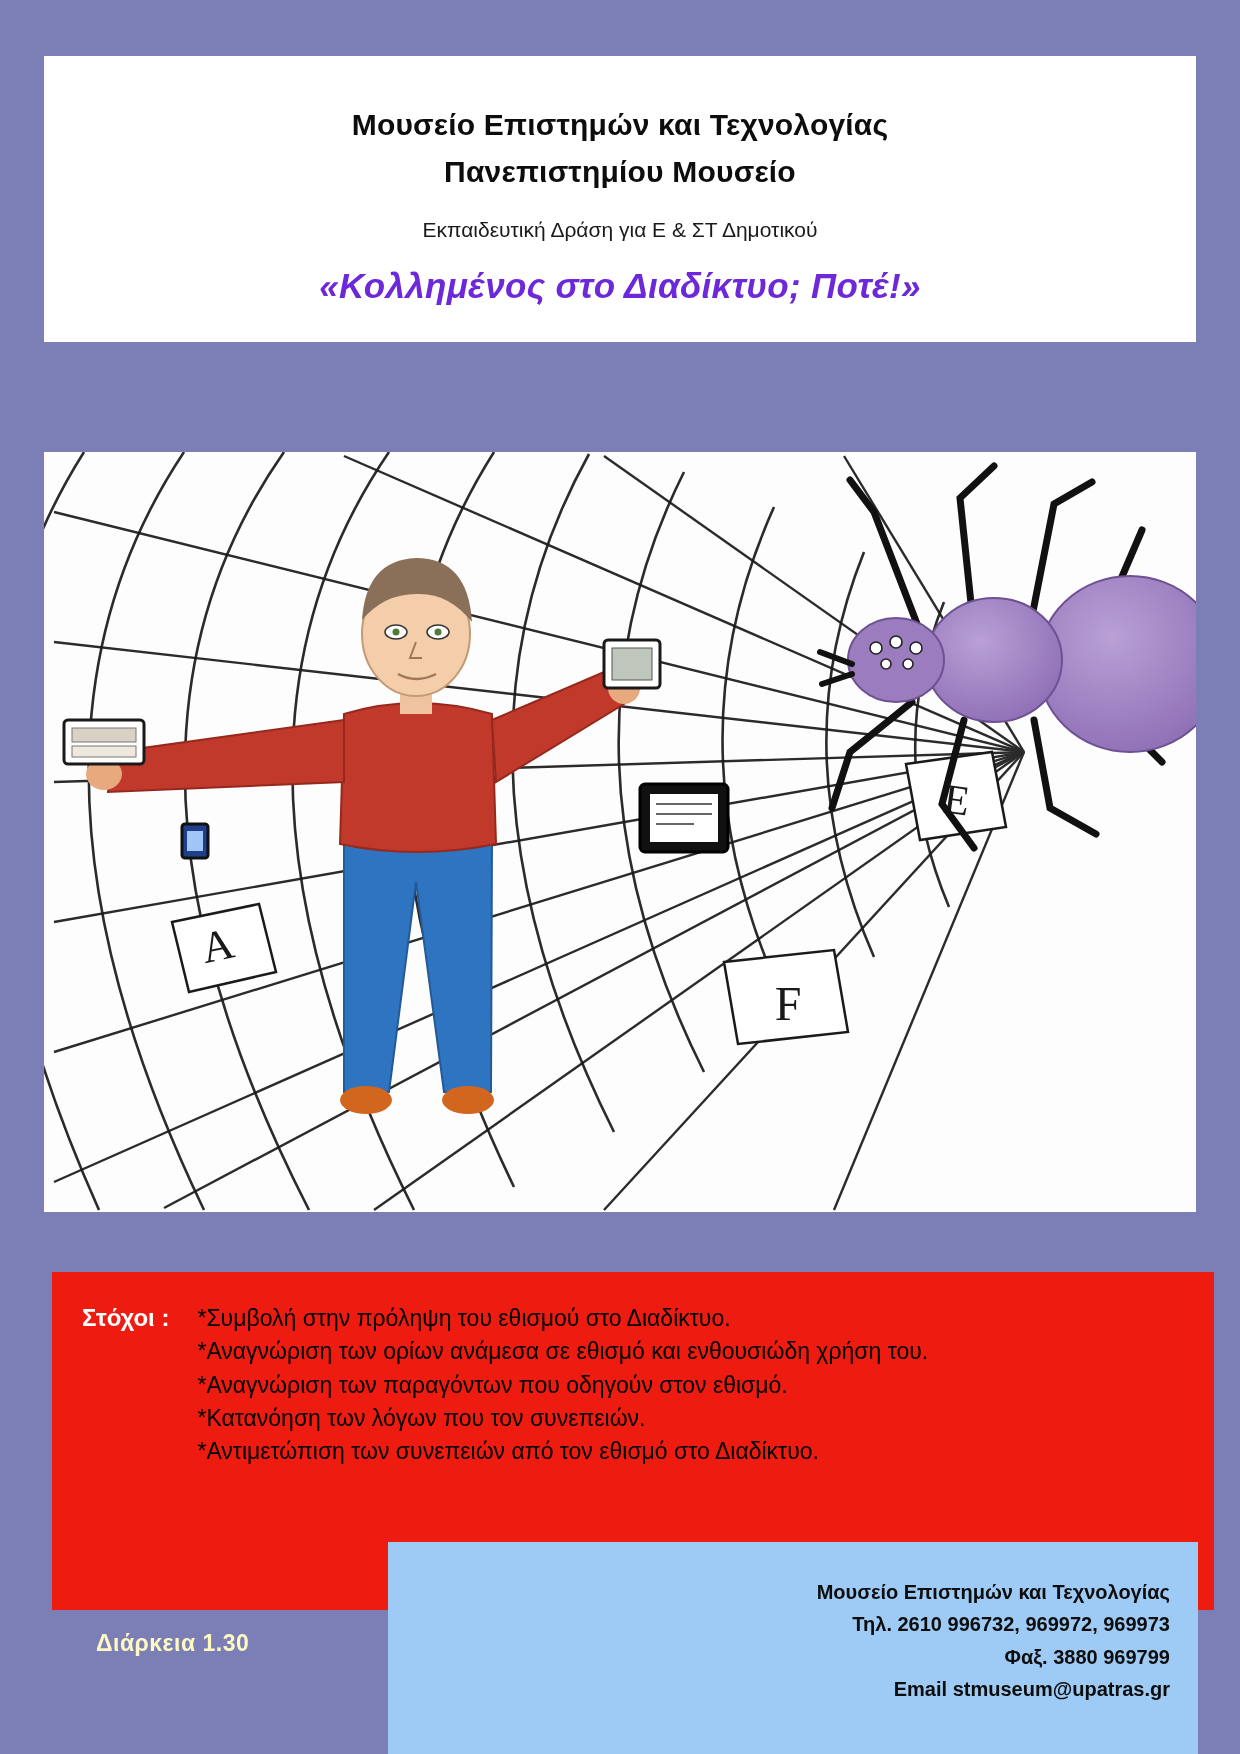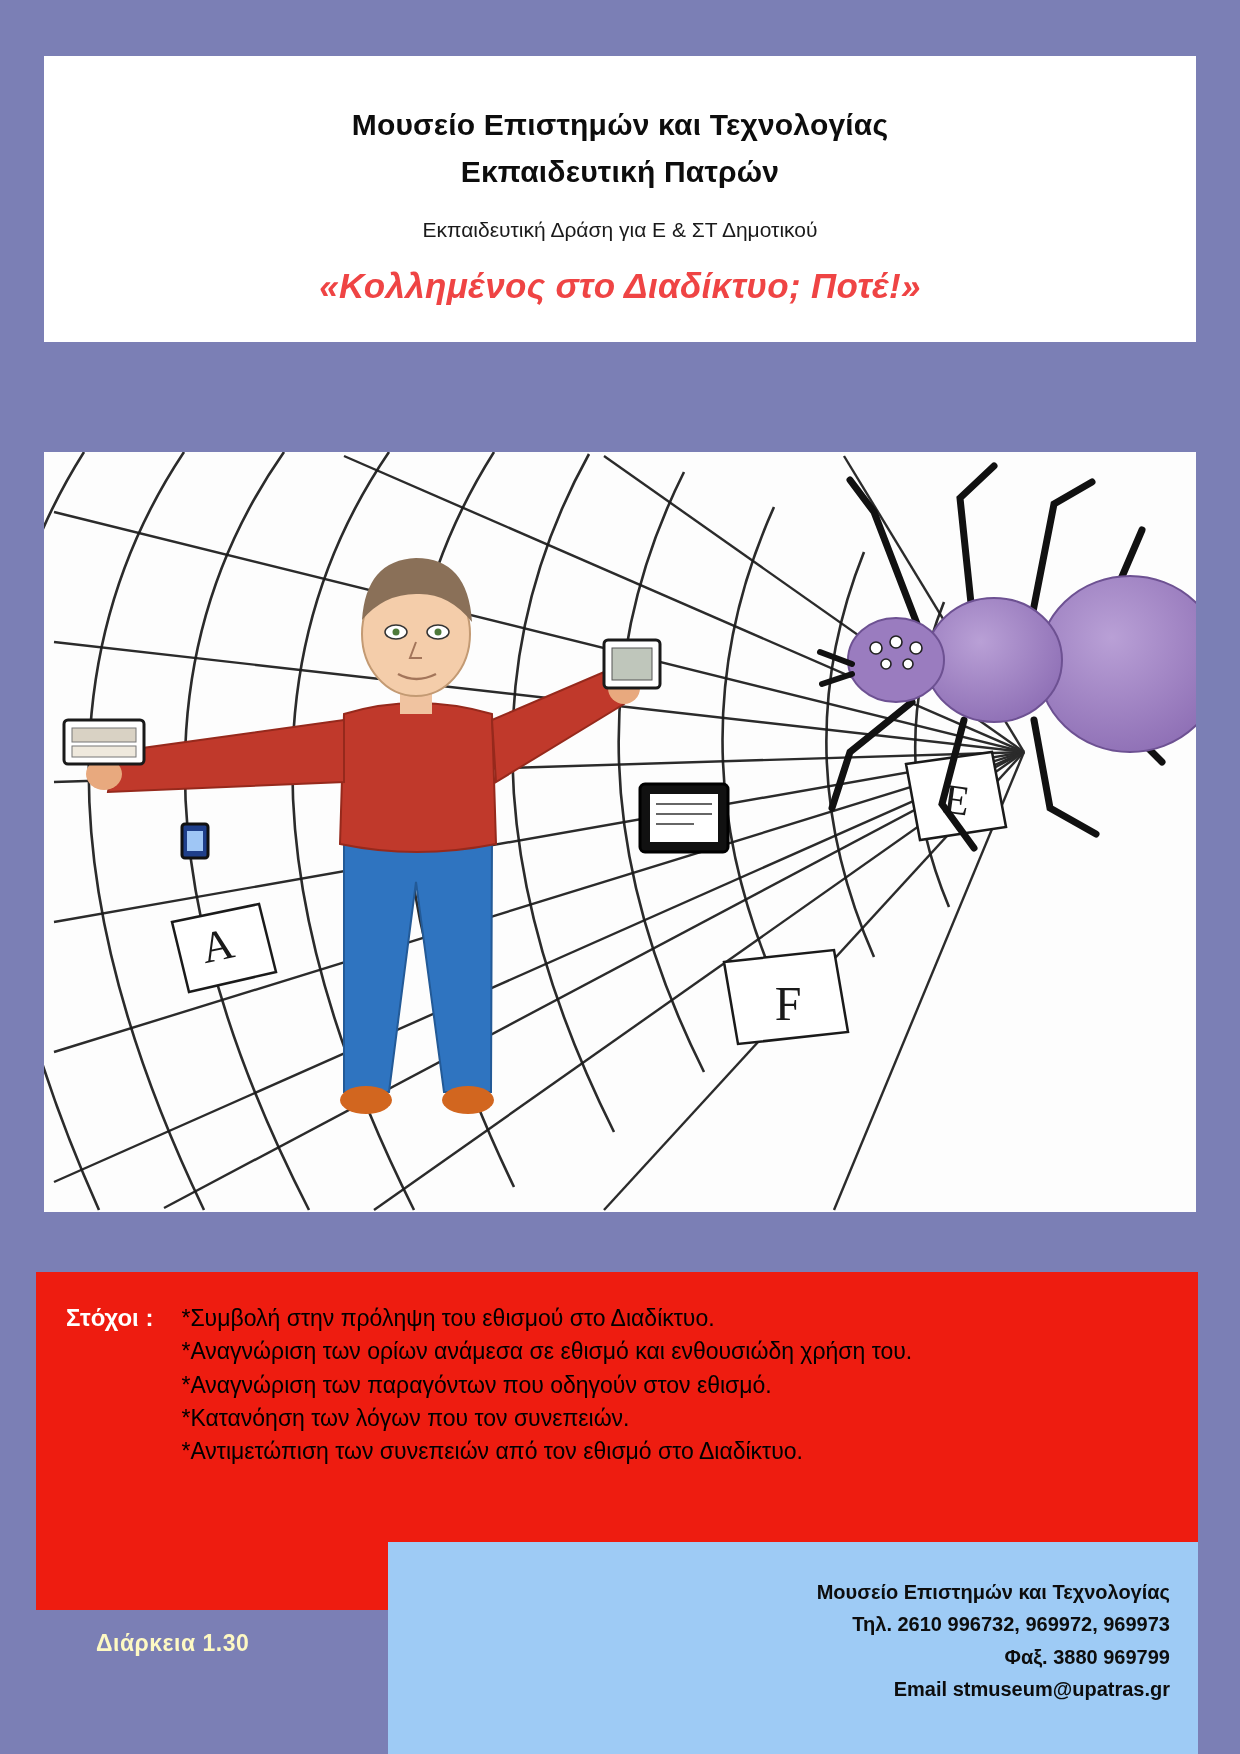--- a/index.html
+++ b/index.html
@@ -135,7 +135,7 @@
 
   <div class="header-panel">
     <div class="title-line1">Μουσείο Επιστημών και Τεχνολογίας</div>
-    <div class="title-line2">Εκπαιδευτική Πατρών</div>
+    <div class="title-line2">Πανεπιστημίου Μουσείο</div>
     <div class="subtitle">Εκπαιδευτική Δράση για Ε &amp; ΣΤ Δημοτικού</div>
     <div class="main-title">«Κολλημένος στο Διαδίκτυο; Ποτέ!»</div>
   </div>

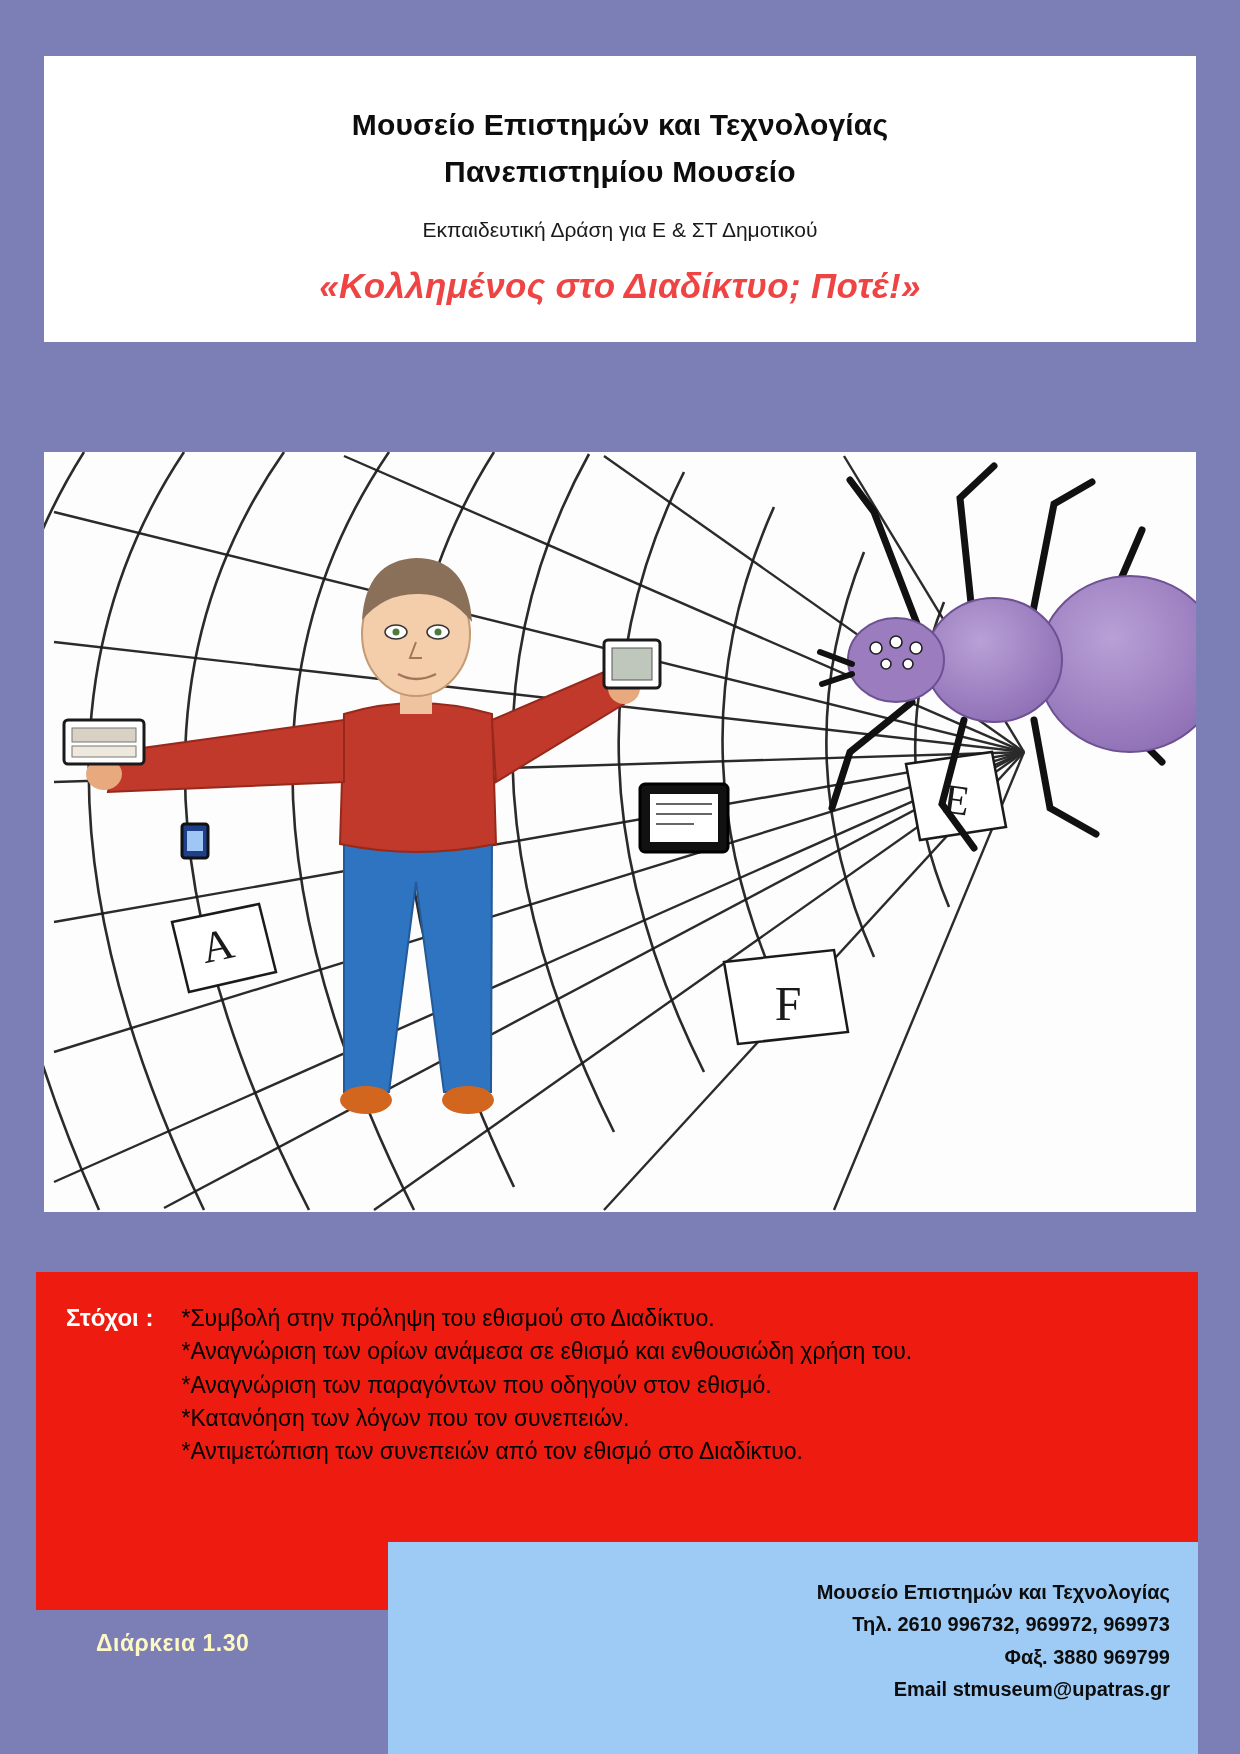--- a/index.html
+++ b/index.html
@@ -50,7 +50,7 @@
     font-size: 35px;
     font-weight: bold;
     font-style: italic;
-    color: #ef4444;
+    color: #6d28d9;
     margin-top: 22px;
     letter-spacing: 0.3px;
   }

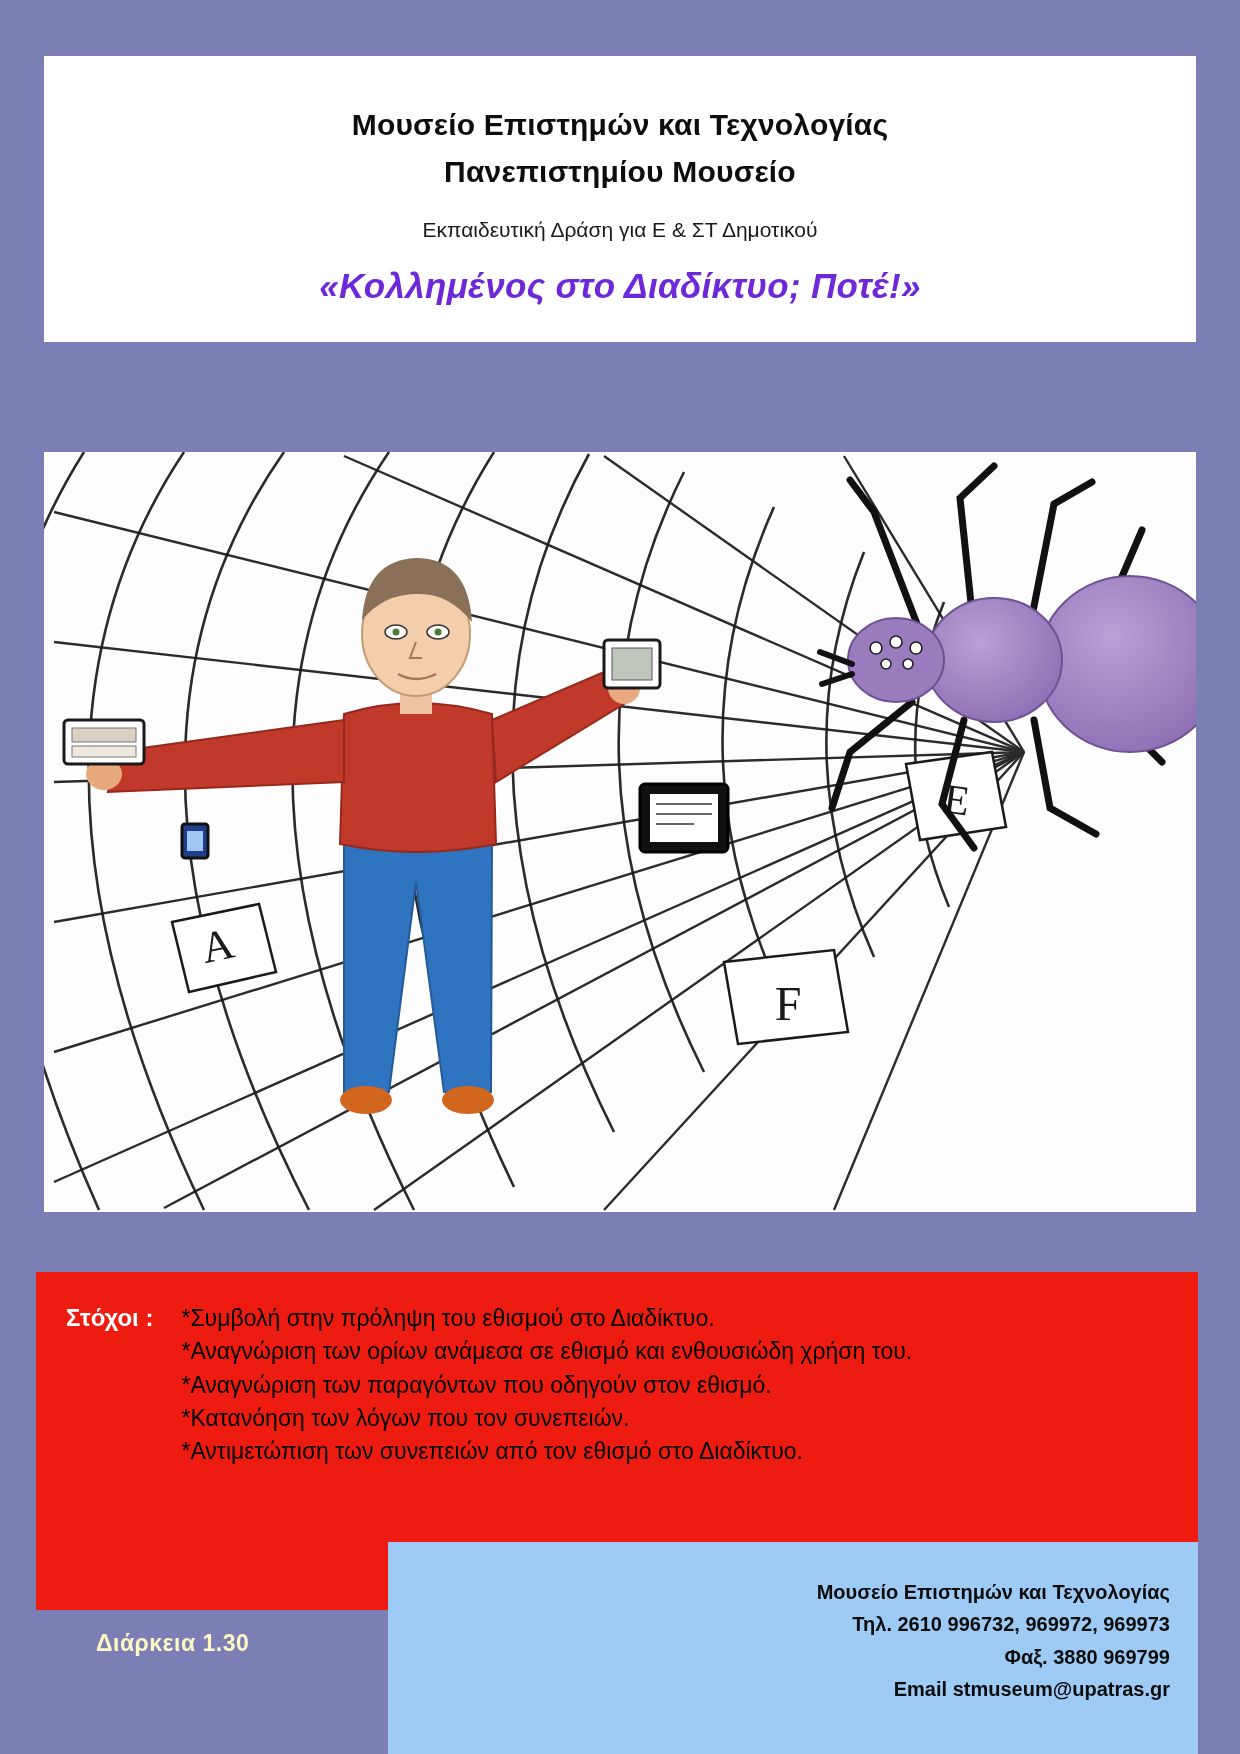--- a/index.html
+++ b/index.html
@@ -72,7 +72,7 @@
   
   .goals-box {
     position: absolute;
-    left: 36px;
+    left: 52px;
     top: 1272px;
     width: 1162px;
     height: 338px;

